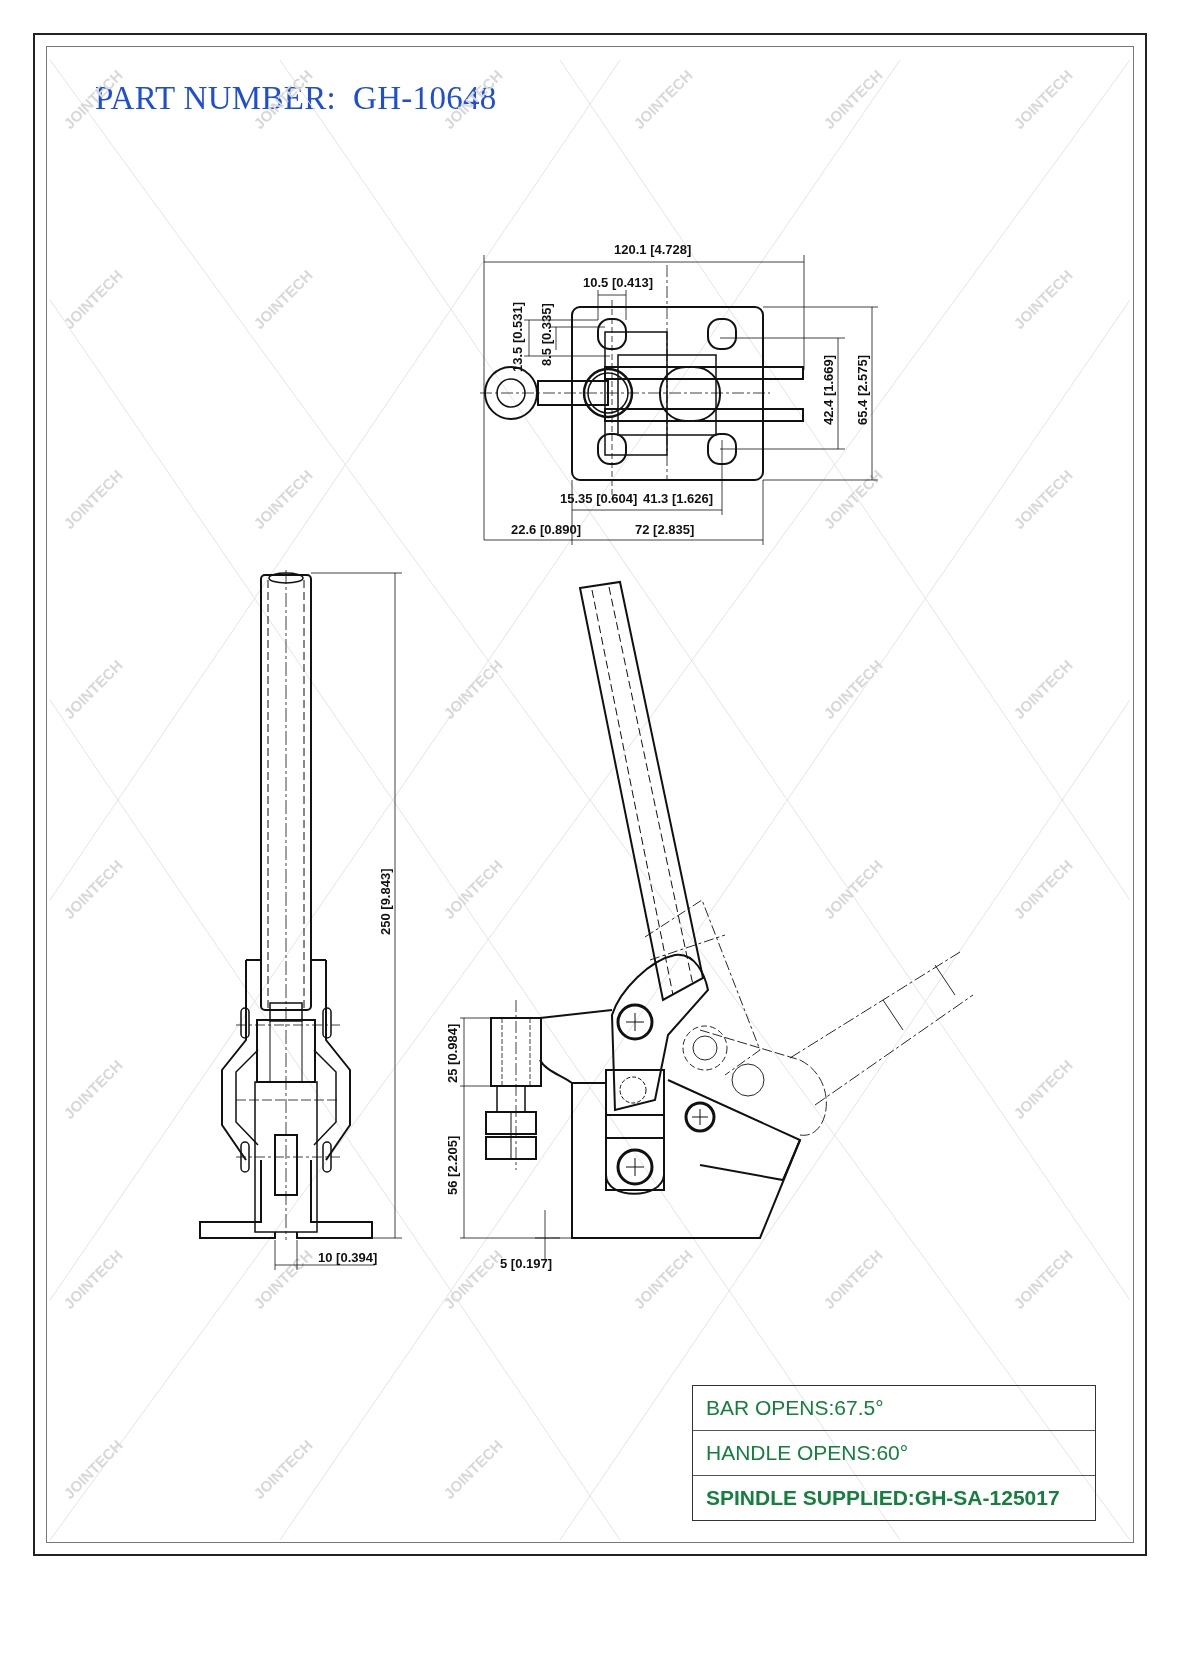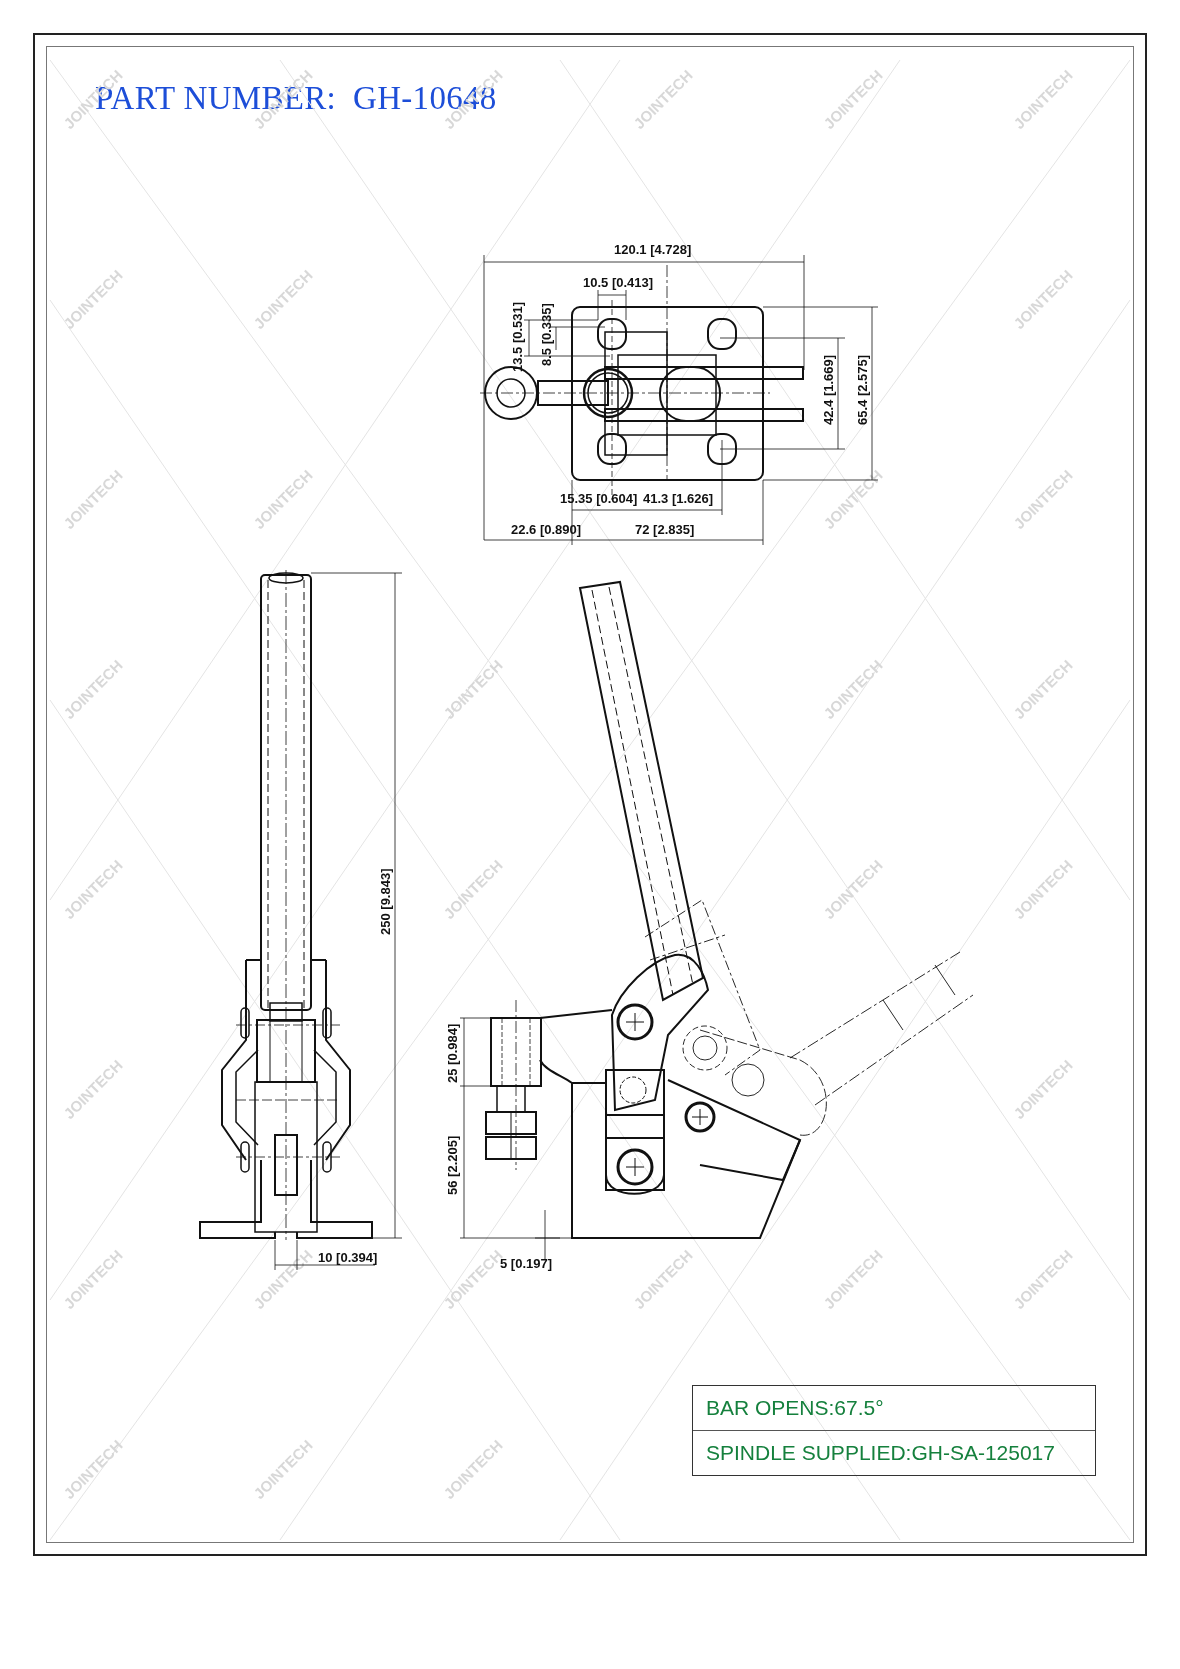--- a/index.html
+++ b/index.html
@@ -257,6 +257,7 @@
 
 <div class="spec-table">
   <div class="spec-row">BAR OPENS:67.5°</div>
+  <div class="spec-row">HANDLE OPENS:60°</div>
   <div class="spec-row">SPINDLE SUPPLIED:GH-SA-125017</div>
 </div>
 

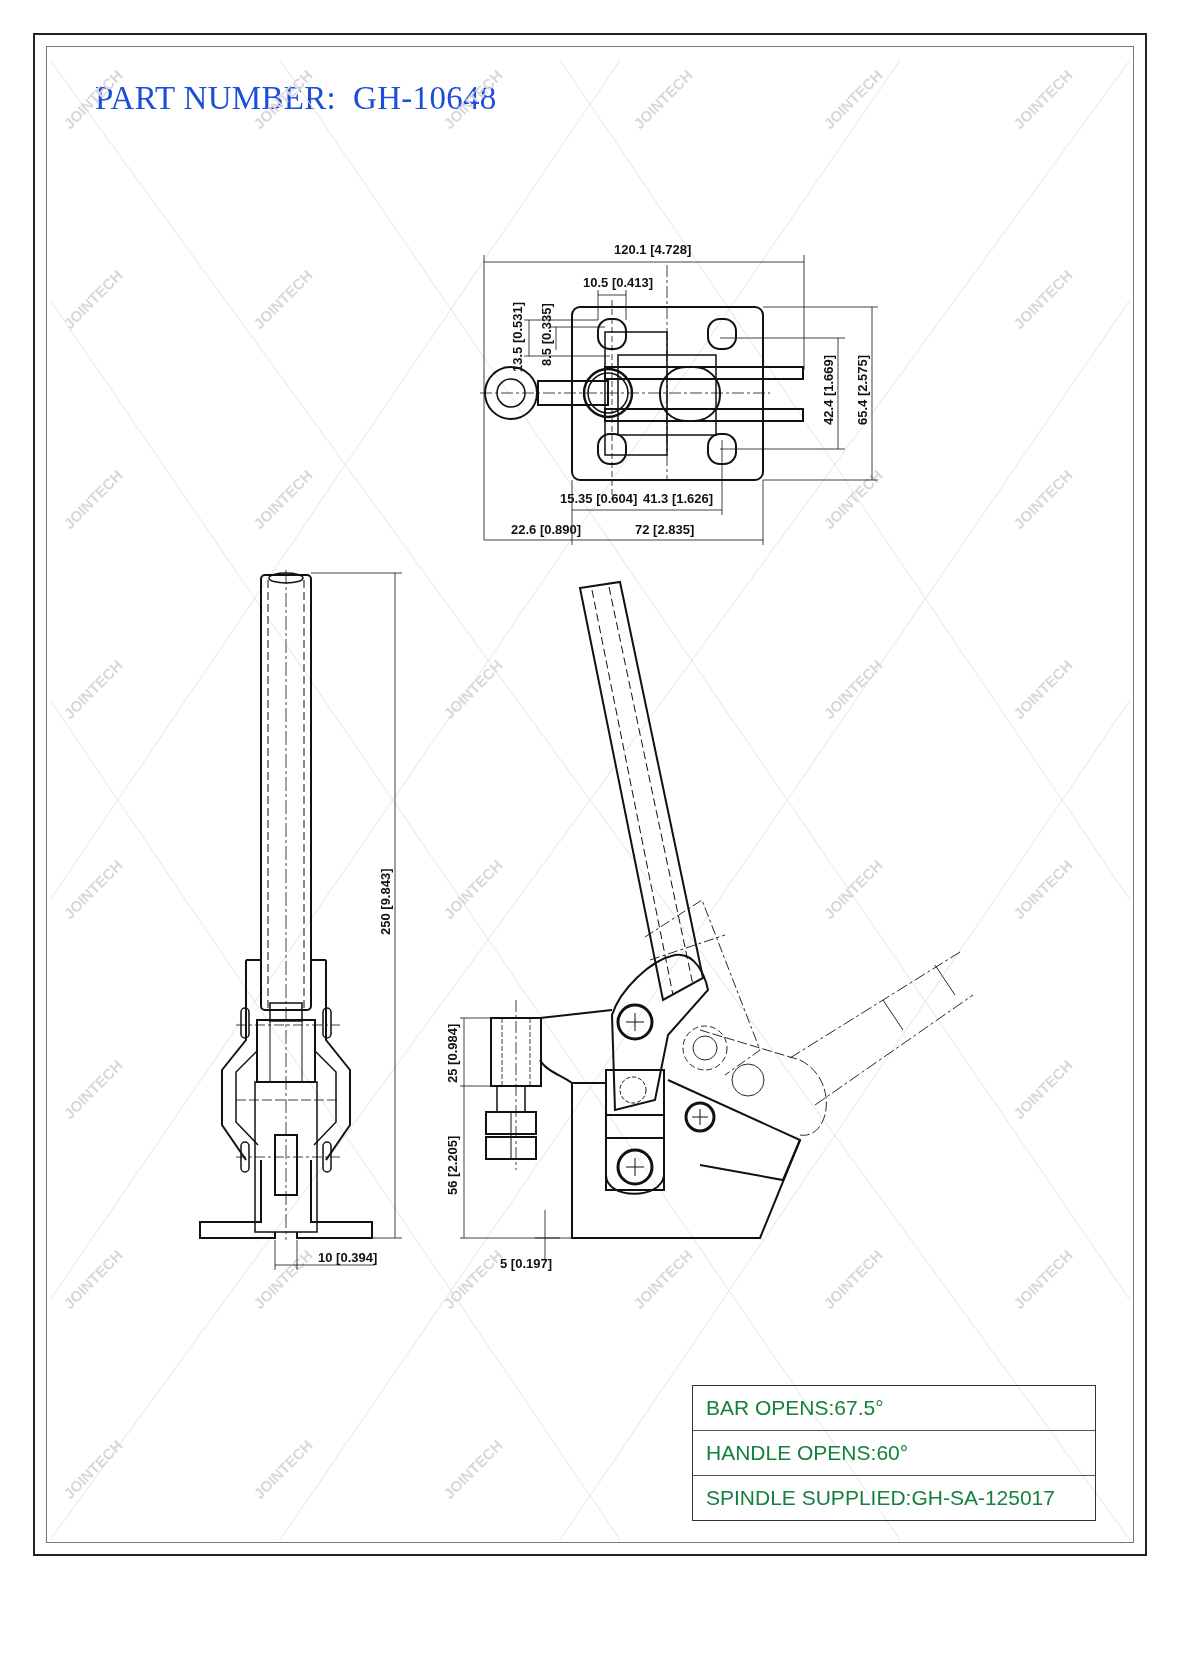--- a/index.html
+++ b/index.html
@@ -10,7 +10,7 @@
   svg.drawing { position:absolute; left:0; top:0; }
   .spec-table { position:absolute; left:692px; top:1385px; width:404px; border:1.5px solid #333; box-sizing:border-box; }
   .spec-row { height:44px; line-height:44px; padding-left:13px; font-size:21px; color:#15803d; border-bottom:1px solid #555; white-space:nowrap; }
-  .spec-row:last-child { border-bottom:none; }
+  .spec-row:last-child { border-bottom:none;font-weight:bold; }
   .dim { font-family:"Liberation Sans", sans-serif; font-size:13px; font-weight:bold; fill:#111; }
   .wm { font-family:"Liberation Sans", sans-serif; font-weight:bold; font-size:15px; fill:#d8d8d8; }
 </style>

